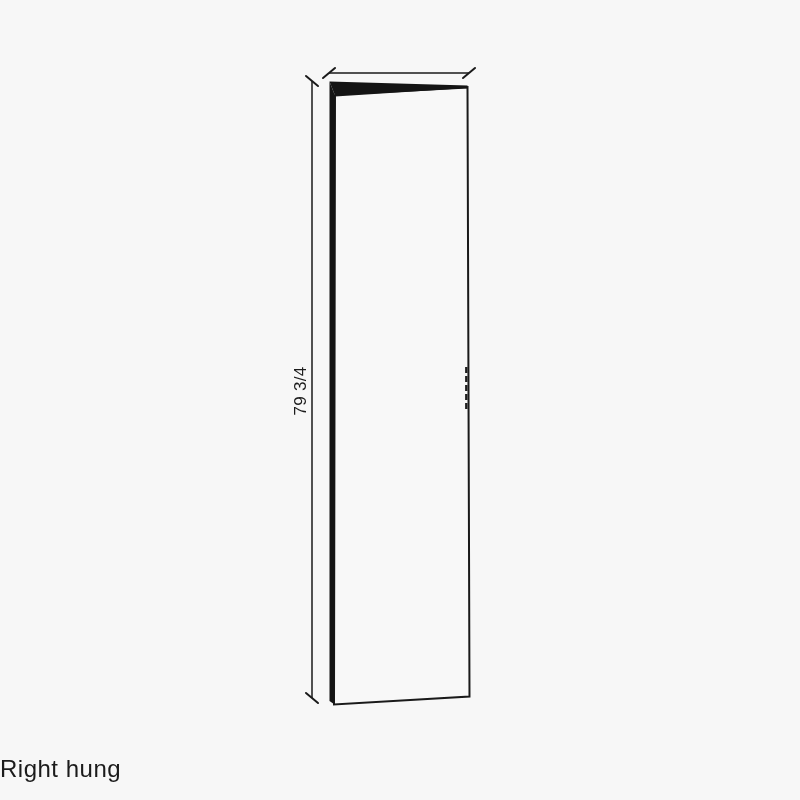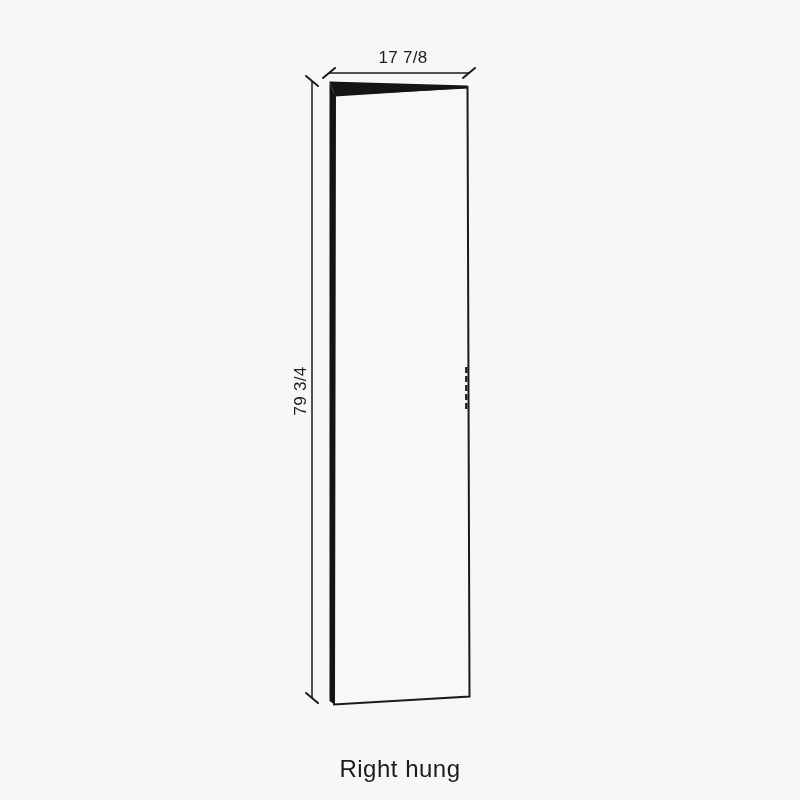--- a/index.html
+++ b/index.html
@@ -109,7 +109,6 @@
     <line class="handle-mark" x1="466.3" y1="367" x2="466.3" y2="410"></line>
   </svg>
 
-  <div class="label label-width">17 7/8</div>
 
   <div class="label label-height">79 3/4</div>
 

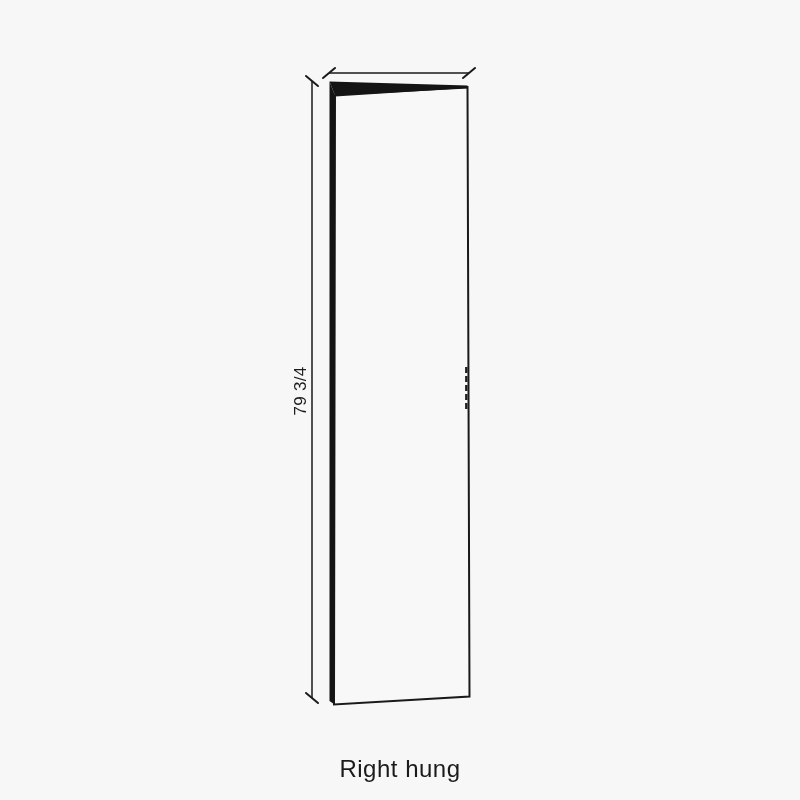--- a/index.html
+++ b/index.html
@@ -75,7 +75,7 @@
     left: 0;
     right: 0;
     top: 755px;
-    text-align: center;
+    text-align: left;
     font-size: 24px;
     letter-spacing: 0.5px;
     color: #1b1b1b;

